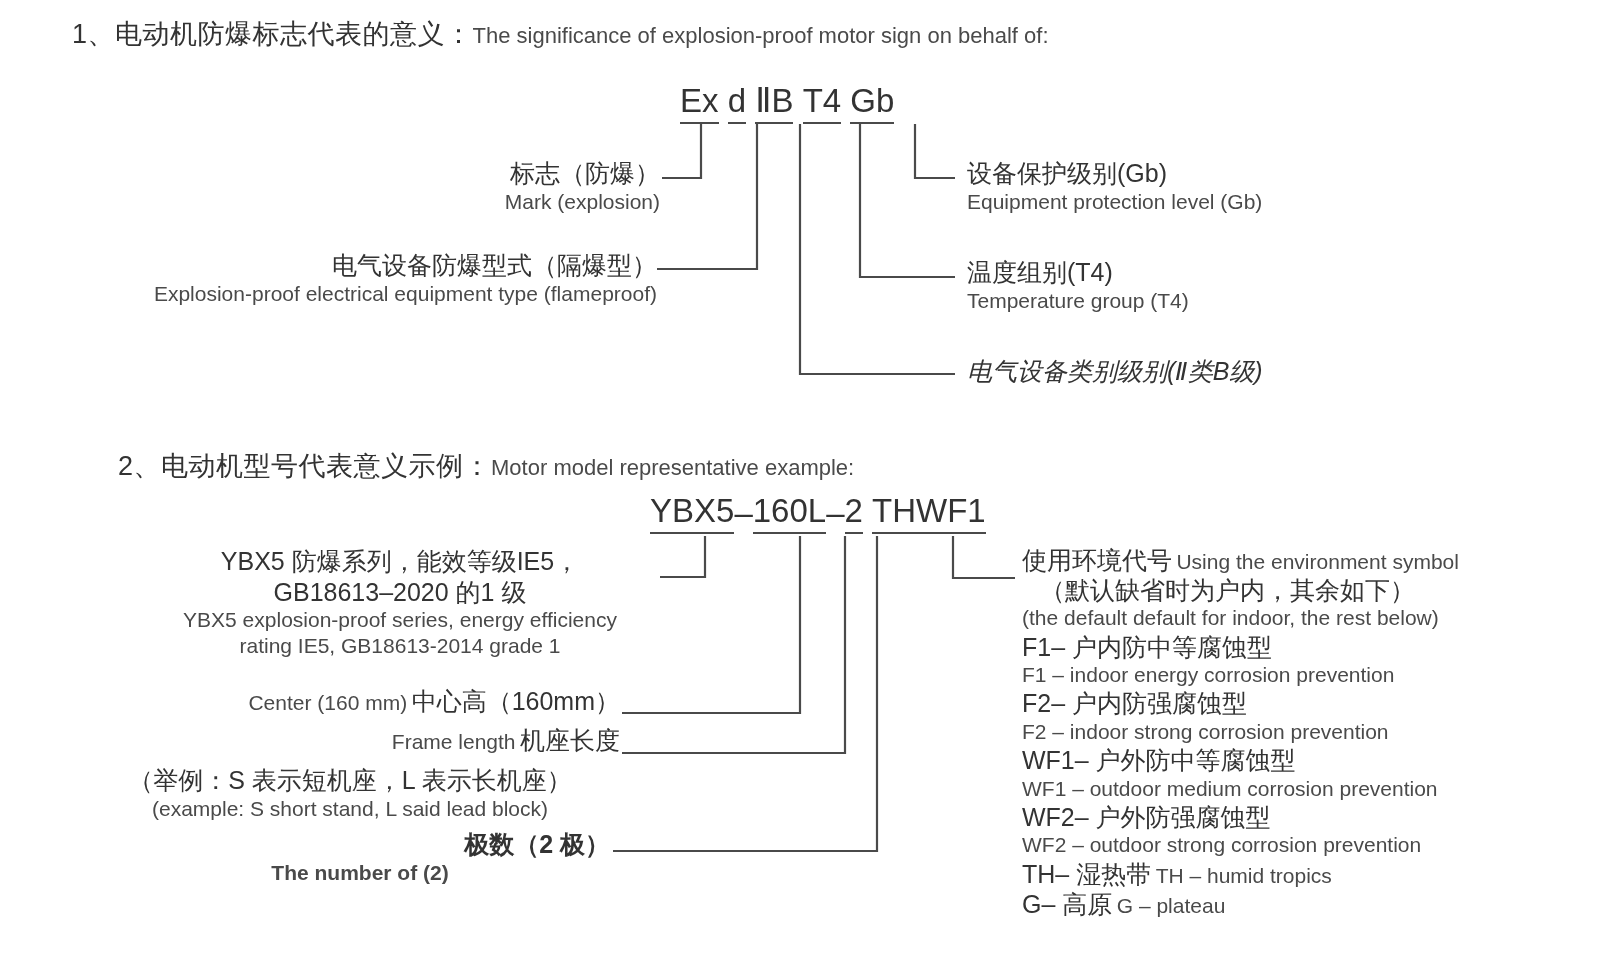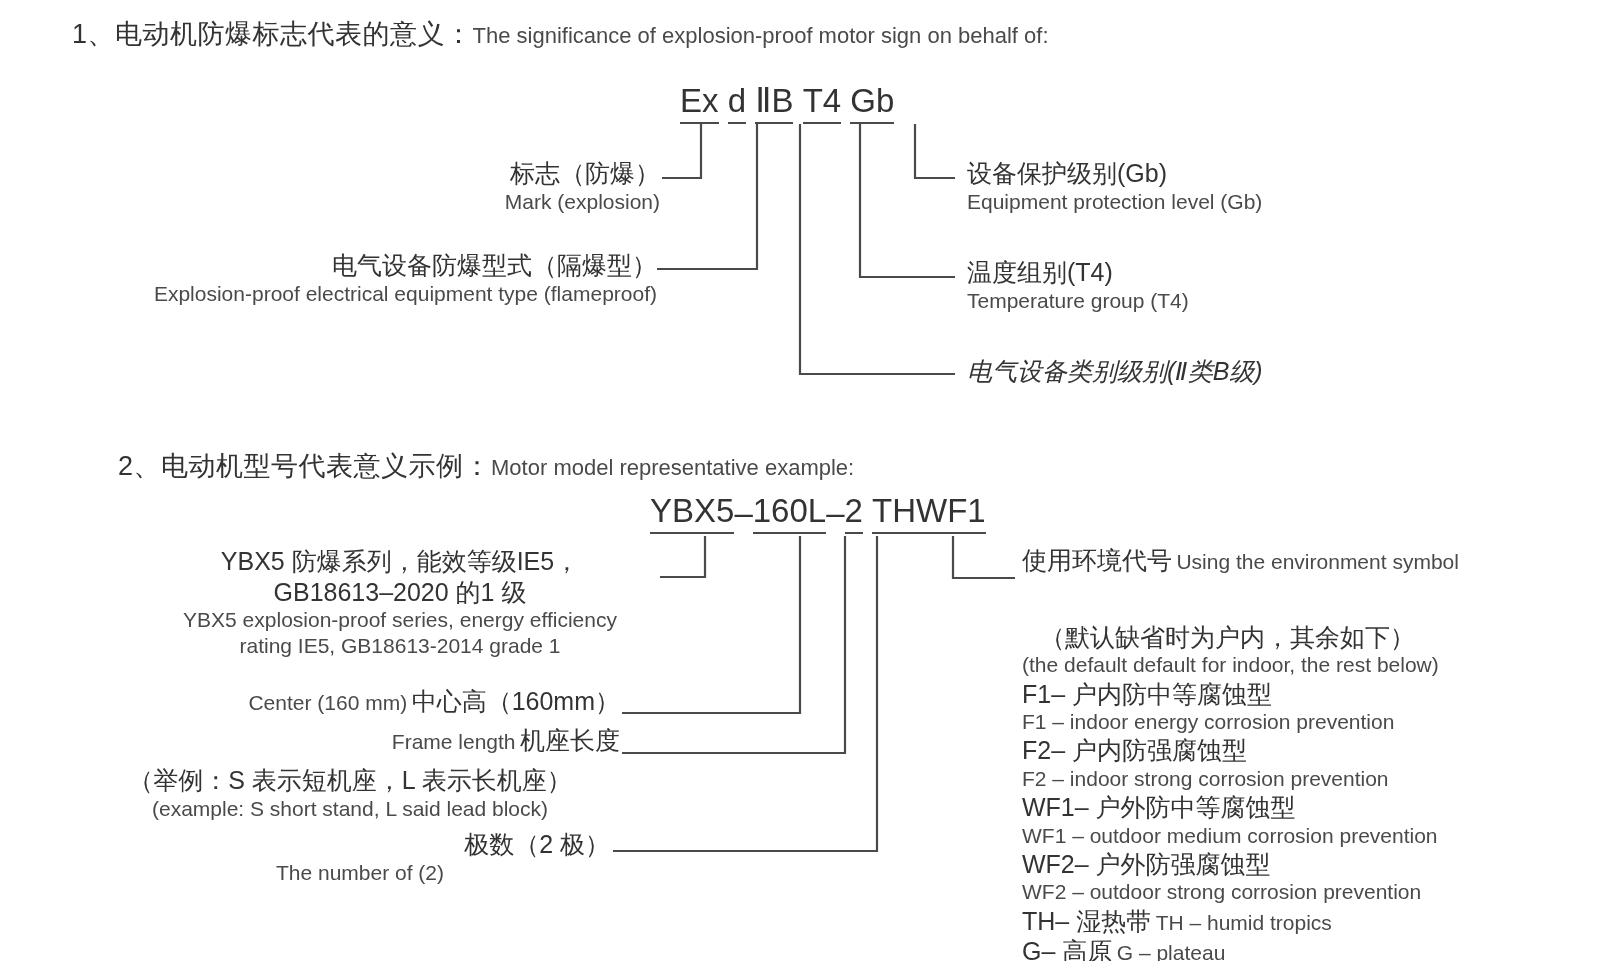--- a/index.html
+++ b/index.html
@@ -212,7 +212,7 @@
       <span class="inline-cn">使用环境代号</span>
       <span class="inline-en">Using the environment symbol</span>
     </div>
-    <div style="padding-left:18px;margin-top:47px;">
+    <div style="padding-left:18px;">
       <span class="cn blk">（默认缺省时为户内，其余如下）</span>
     </div>
     <div>

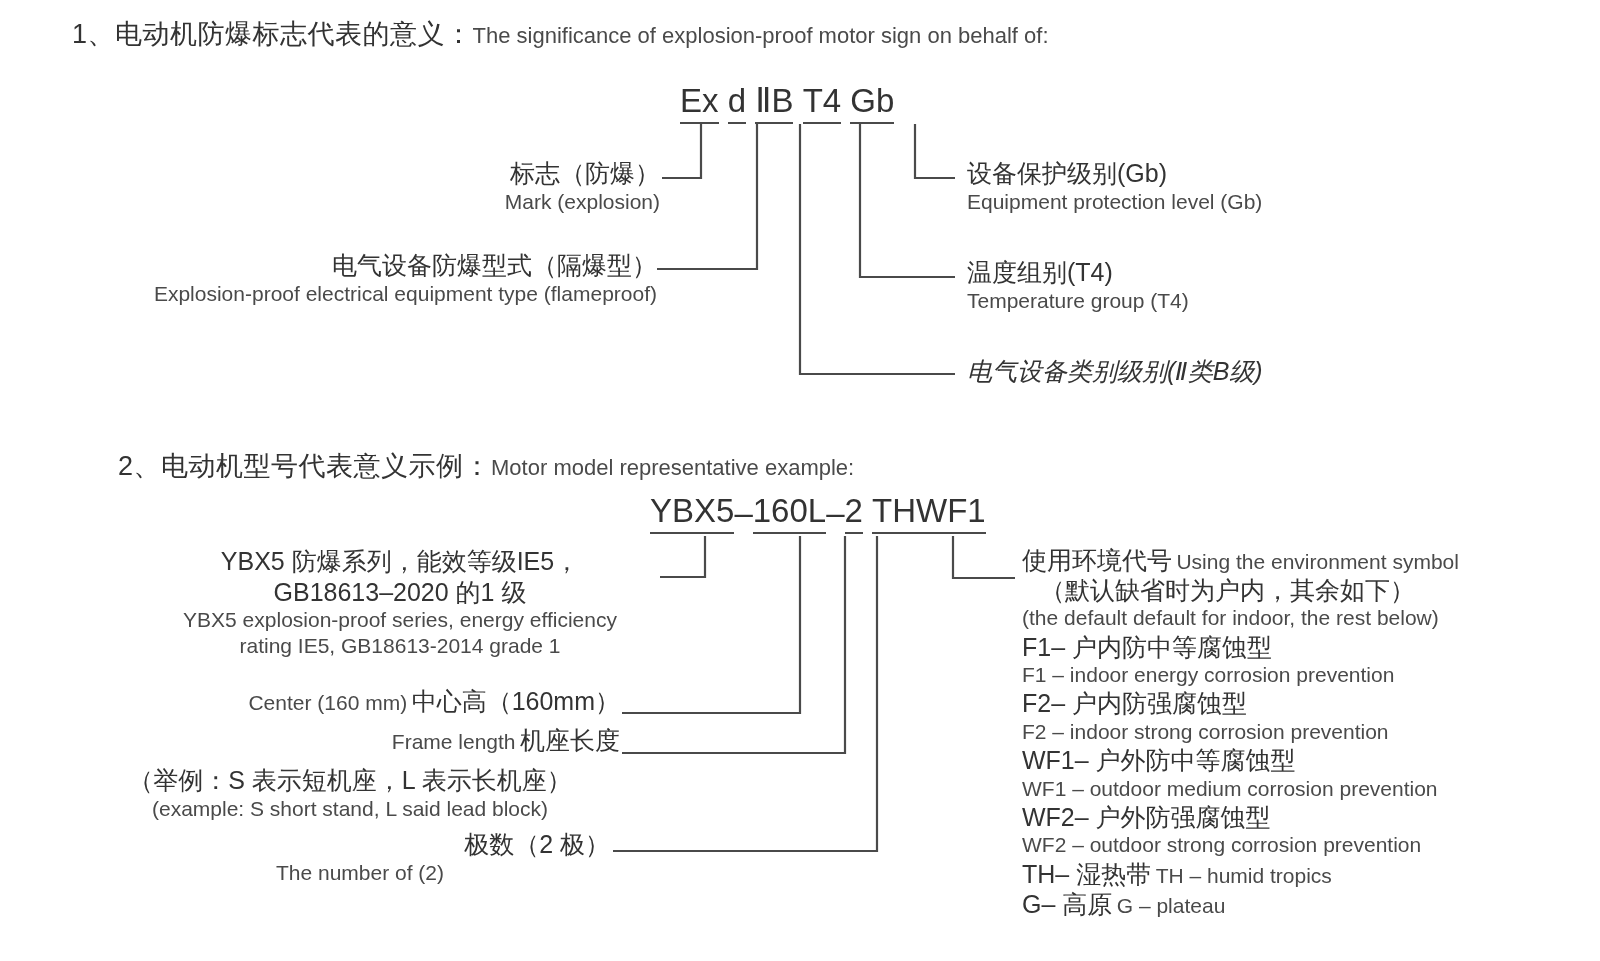--- a/index.html
+++ b/index.html
@@ -202,7 +202,7 @@
     <span class="en blk">(example: S short stand, L said lead block)</span>
   </div>
 
-  <div class="lbl ta-r" style="left:180px; top:829px; width:430px;">
+  <div class="lbl ta-r" style="left:180px; top:829px; width:430px;font-weight:bold;">
     <span class="cn blk">极数（2 极）</span>
     <span class="en blk ta-c" style="padding-right:70px;">The number of (2)</span>
   </div>

